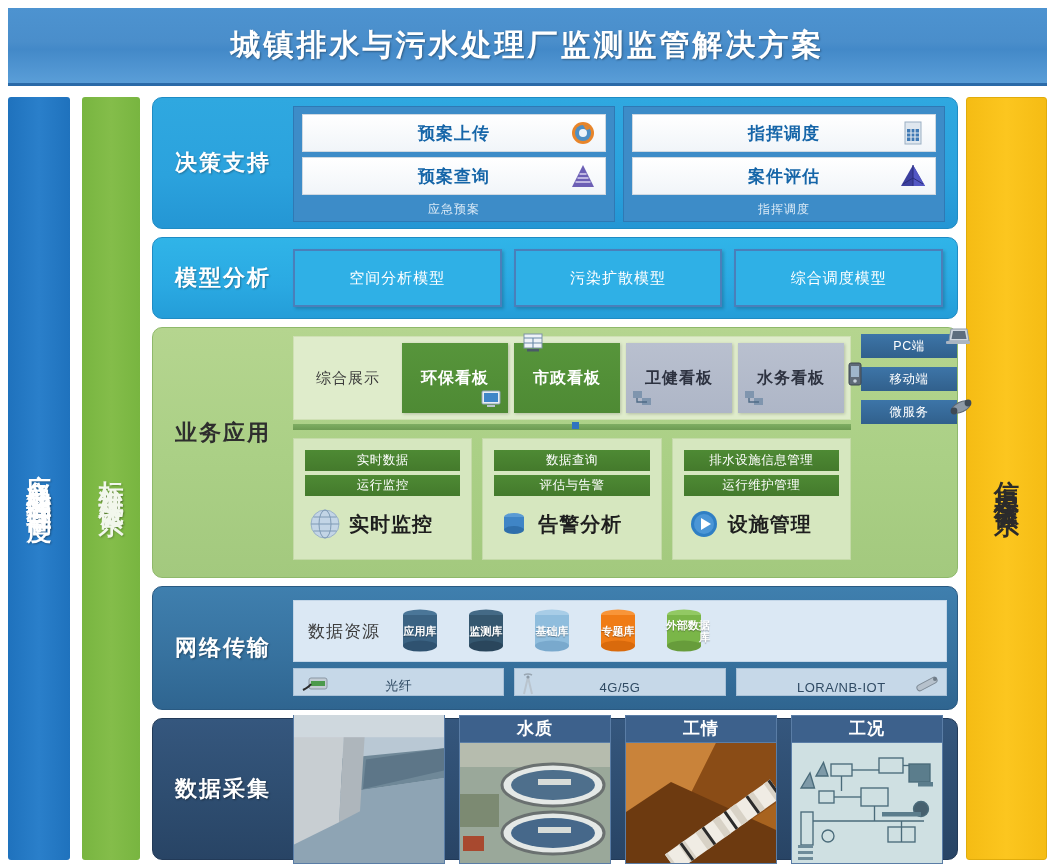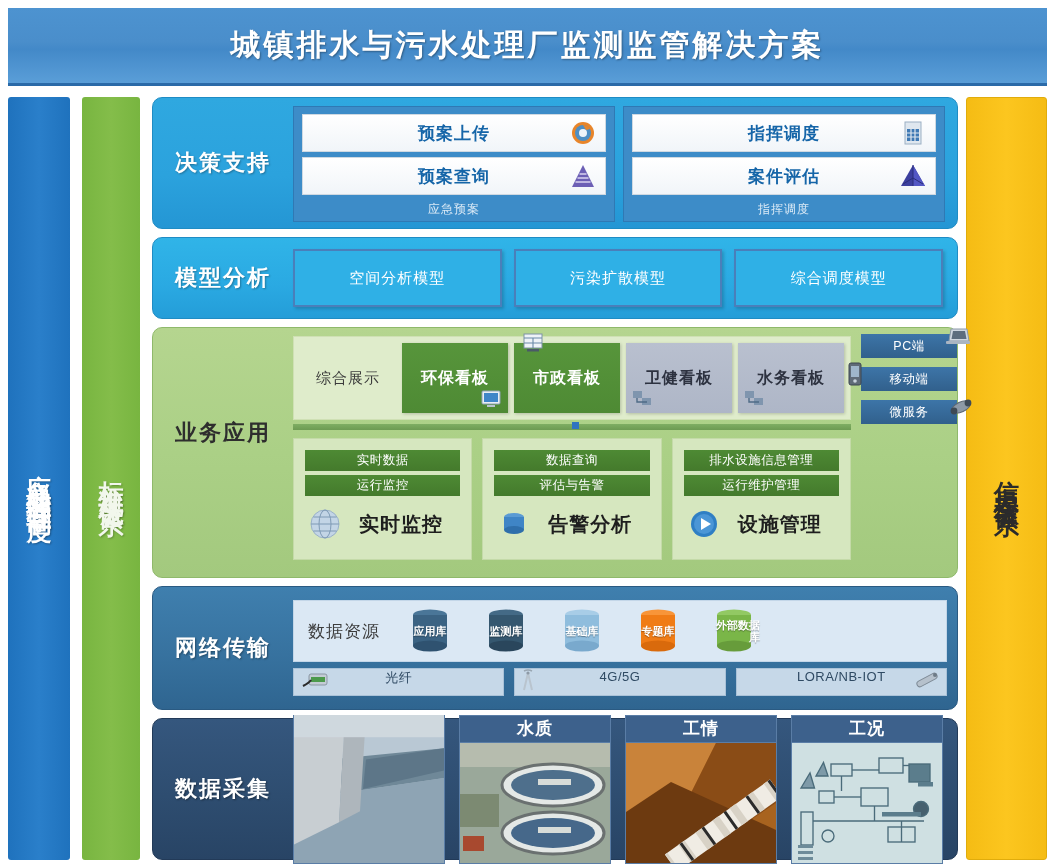--- a/index.html
+++ b/index.html
@@ -133,7 +133,7 @@
   }
   .biz-main { display: flex; align-items: center; gap: 6px; height: 48px; padding-left: 2px; }
   .biz-main-ico { width: 36px; height: 36px; flex: 0 0 auto; }
-  .biz-main-text { font-size: 20px; font-weight: bold; color: #1e1e1e; letter-spacing: 1px; margin-left: 10px; }
+  .biz-main-text { font-size: 20px; font-weight: bold; color: #1e1e1e; letter-spacing: 1px; }
 
   .device-col { width: 96px; padding-top: 6px; display: flex; flex-direction: column; gap: 9px; }
   .device-btn {

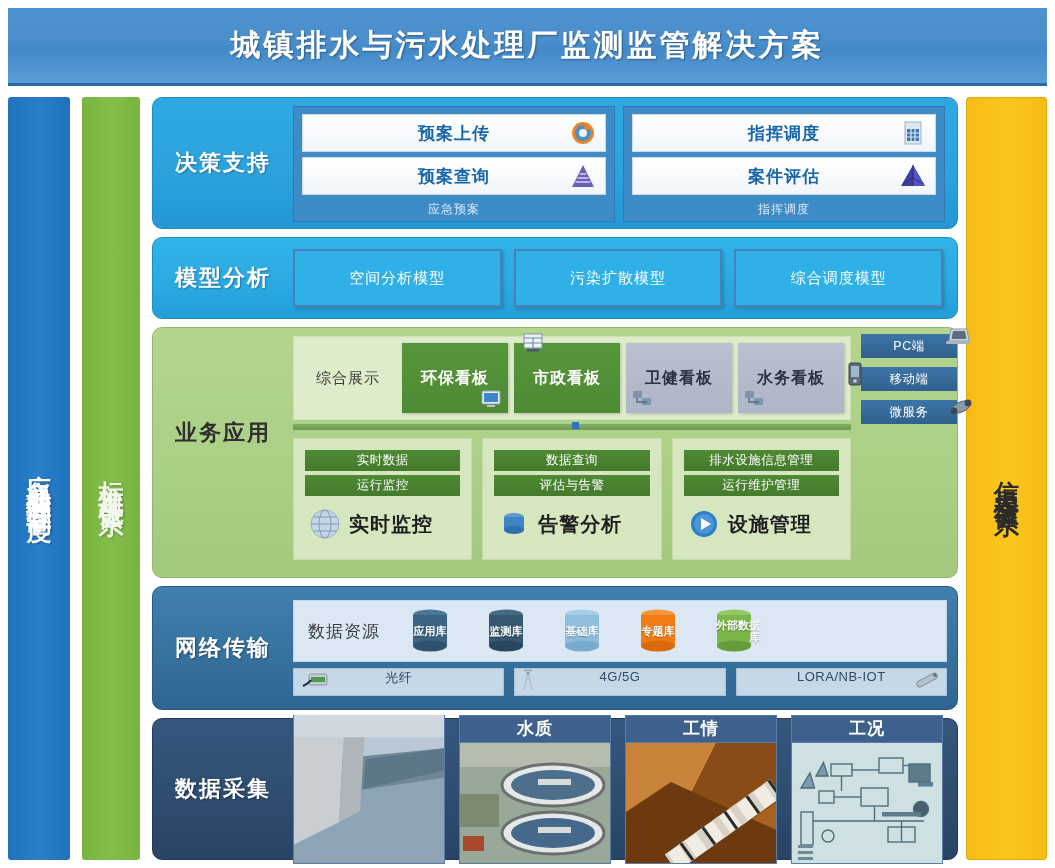--- a/index.html
+++ b/index.html
@@ -153,7 +153,7 @@
   .net-right { flex: 1; padding: 8px 10px 8px 0; }
   .data-res {
     background: #dbe8f4; border: 1px solid #c3d6e8; height: 62px;
-    display: flex; align-items: center; gap: 24px; padding: 0 14px;
+    display: flex; align-items: center; gap: 14px; padding: 0 14px;
   }
   .data-res-title { color: #3c3c3c; font-size: 17px; letter-spacing: 1px; white-space: nowrap; }
   .cyl { flex: 0 0 auto; width: 52px; height: 46px; position: relative; }

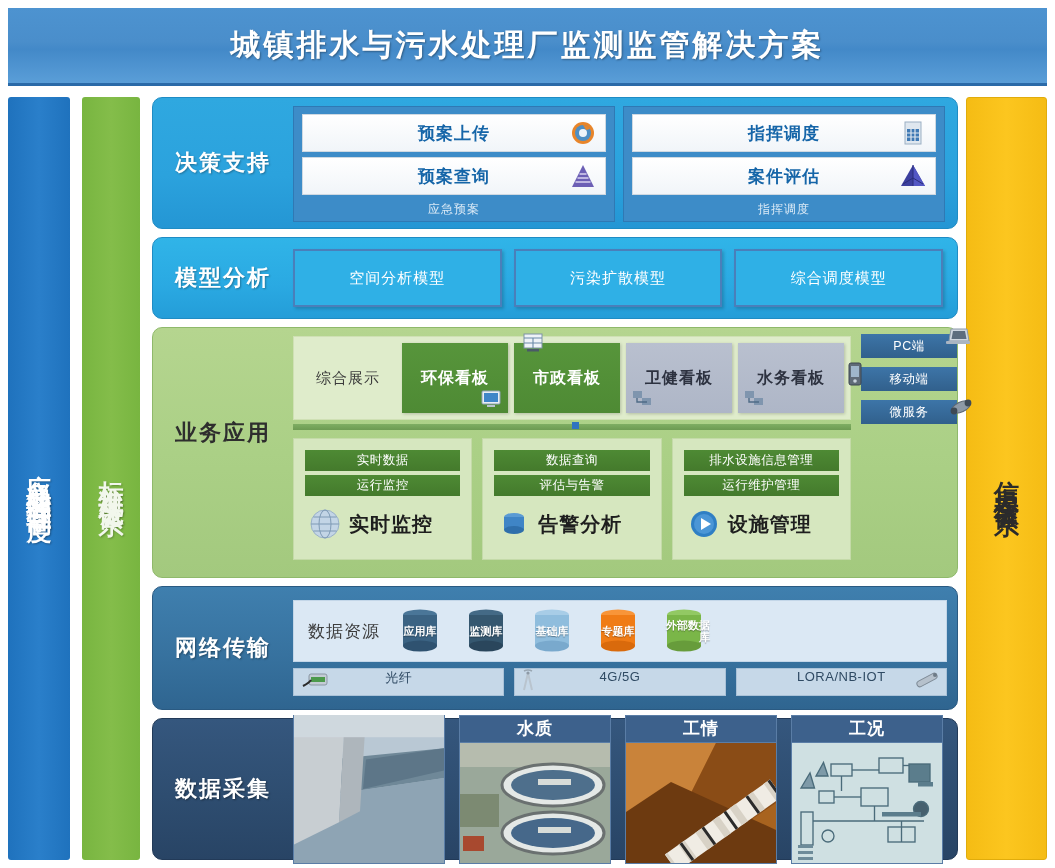--- a/index.html
+++ b/index.html
@@ -165,7 +165,7 @@
   .trans-row { display: flex; gap: 10px; margin-top: 6px; }
   .trans-item {
     flex: 1; height: 28px; background: #c6d8e8; border: 1px solid #aac2d8;
-    display: flex; align-items: flex-start; justify-content: center; position: relative;
+    display: flex; align-items: flex-end; justify-content: center; position: relative;
     color: #2f4a63; font-size: 13px; letter-spacing: .5px;
   }
   .trans-ico { position: absolute; width: 30px; height: 22px; }

